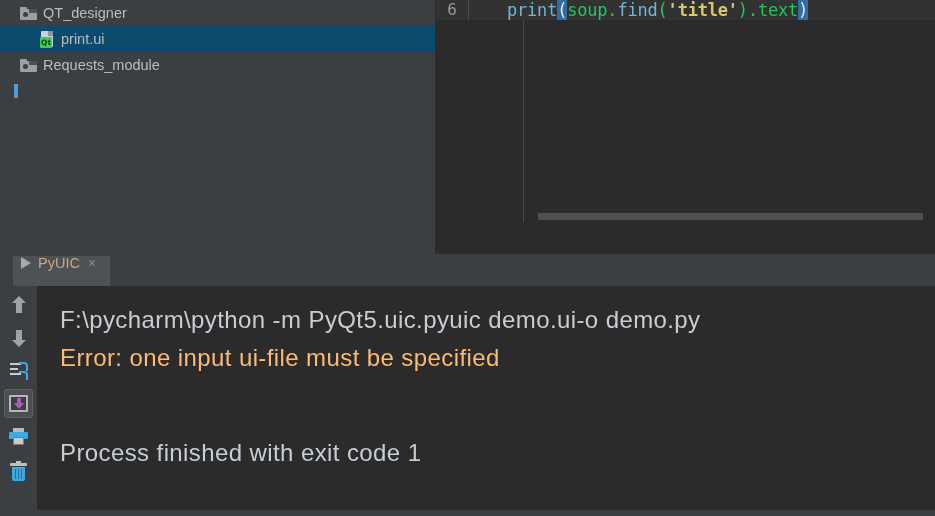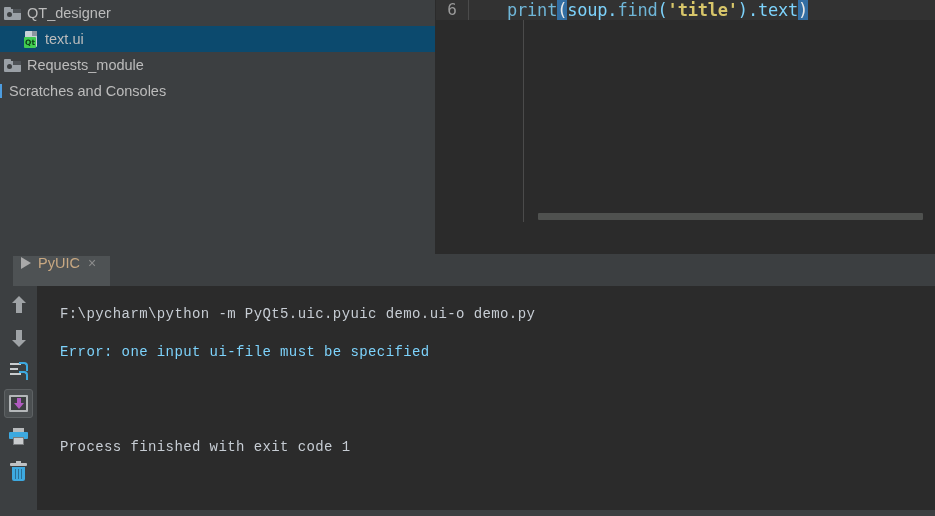--- a/index.html
+++ b/index.html
@@ -29,7 +29,7 @@
     font-size:14.5px;
     color:#bbbbbb;
     white-space:nowrap;
-    padding-left:0;
+    padding-left:16px;
   }
   .tree-row.selected{background:#0c4a6e;}
   .tree-row.hovered{background:#4e4943;}

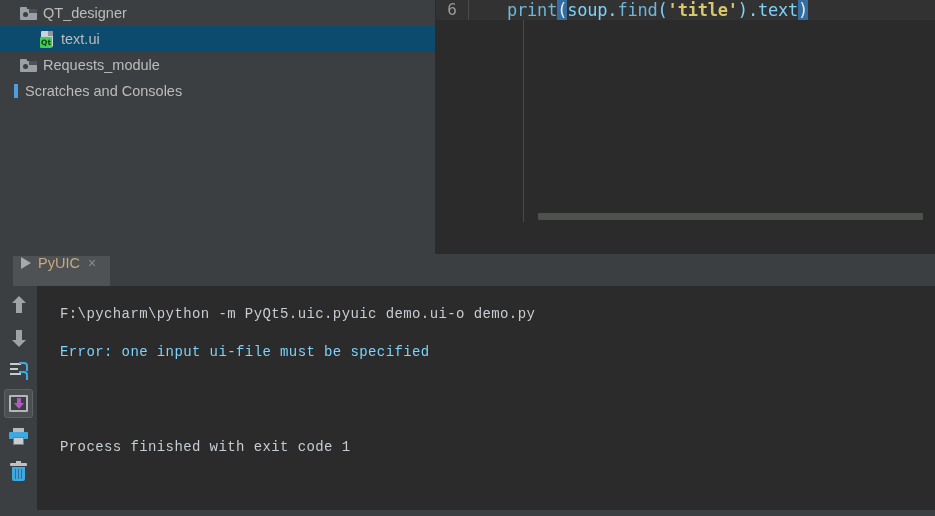--- a/index.html
+++ b/index.html
@@ -114,7 +114,7 @@
     letter-spacing:-0.2px;
   }
   .tok-fn{color:#6fb6d8;}
-  .tok-plain{color:#7dd3fc;}
+  .tok-plain{color:#22c55e;}
   .tok-str{color:#d8c66a;font-weight:bold;}
   .tok-match{background:#336ea3;color:#e8e8e8;}
 

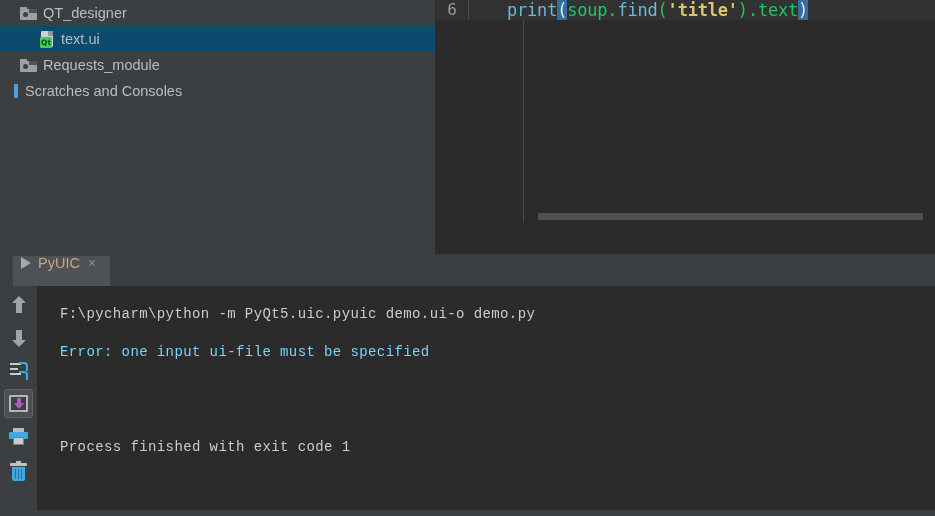--- a/index.html
+++ b/index.html
@@ -313,7 +313,7 @@
             <span class="fold"></span>
             <span class="badge">Qt</span>
         </span>
-        <span class="tree-label">text.ui</span>
+        <span class="tree-label">print.ui</span>
       </div>
 
       <div class="tree-row">

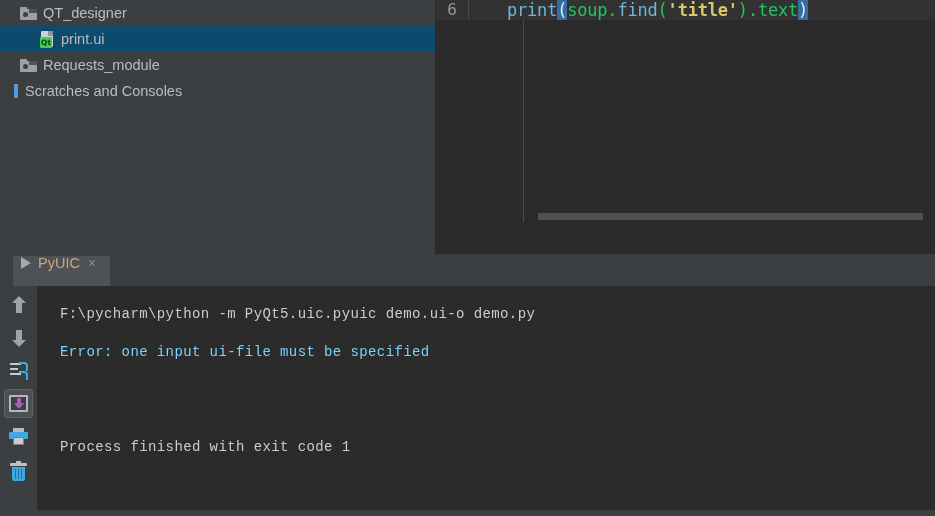--- a/index.html
+++ b/index.html
@@ -333,7 +333,6 @@
 
       <div class="tree-row">
         <span class="icon-clip blue"></span>
-        <span class="tree-label">Scratches and Consoles</span>
       </div>
 
     </div>

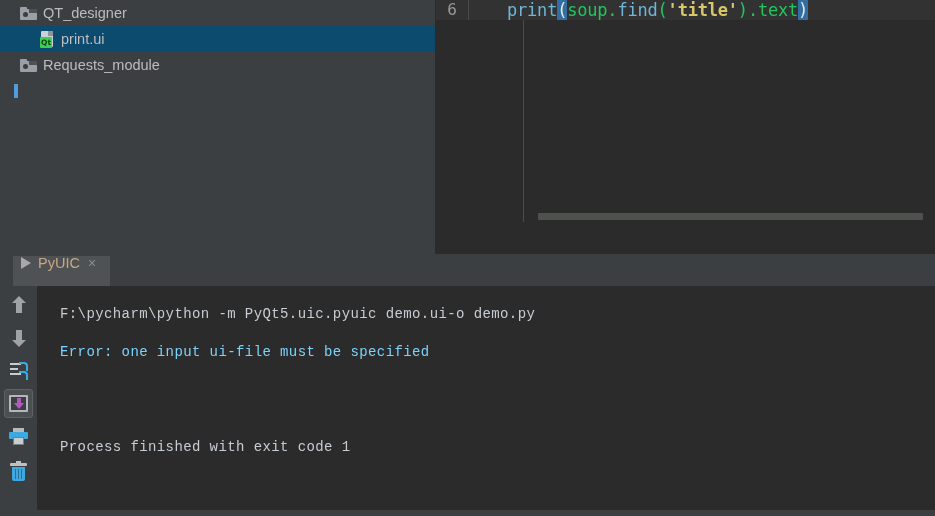--- a/index.html
+++ b/index.html
@@ -272,8 +272,8 @@
   }
   .out-line{
     position:absolute;left:0;
-    font-family:Liberation Mono, monospace;
-    font-size:14px;
+    font-family:Liberation Sans, sans-serif;
+    font-size:24px;
     white-space:pre;
     letter-spacing:0.4px;
   }

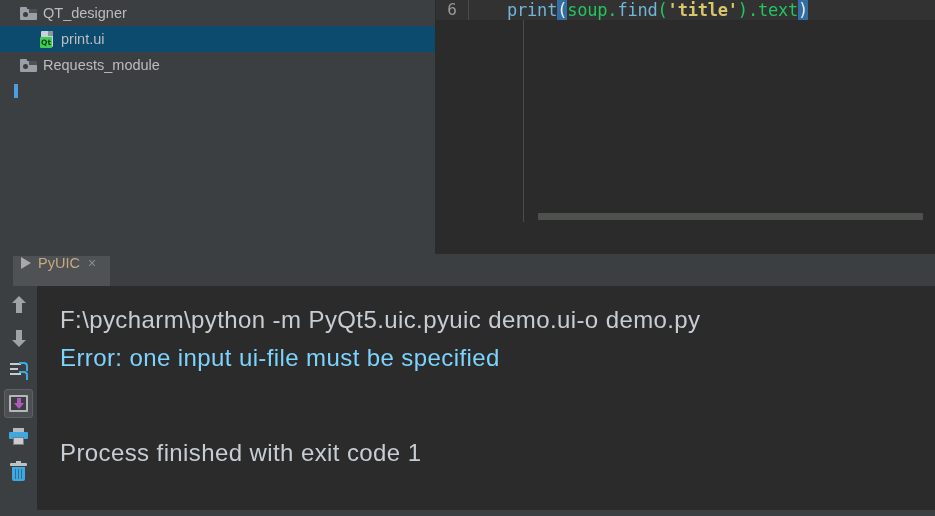--- a/index.html
+++ b/index.html
@@ -278,7 +278,7 @@
     letter-spacing:0.4px;
   }
   .out-cmd{color:#c7cdd4;}
-  .out-err{color:#7dd3fc;text-align:right;}
+  .out-err{color:#fdba74;text-align:right;}
   .out-done{color:#c7cdd4;}
 
   

